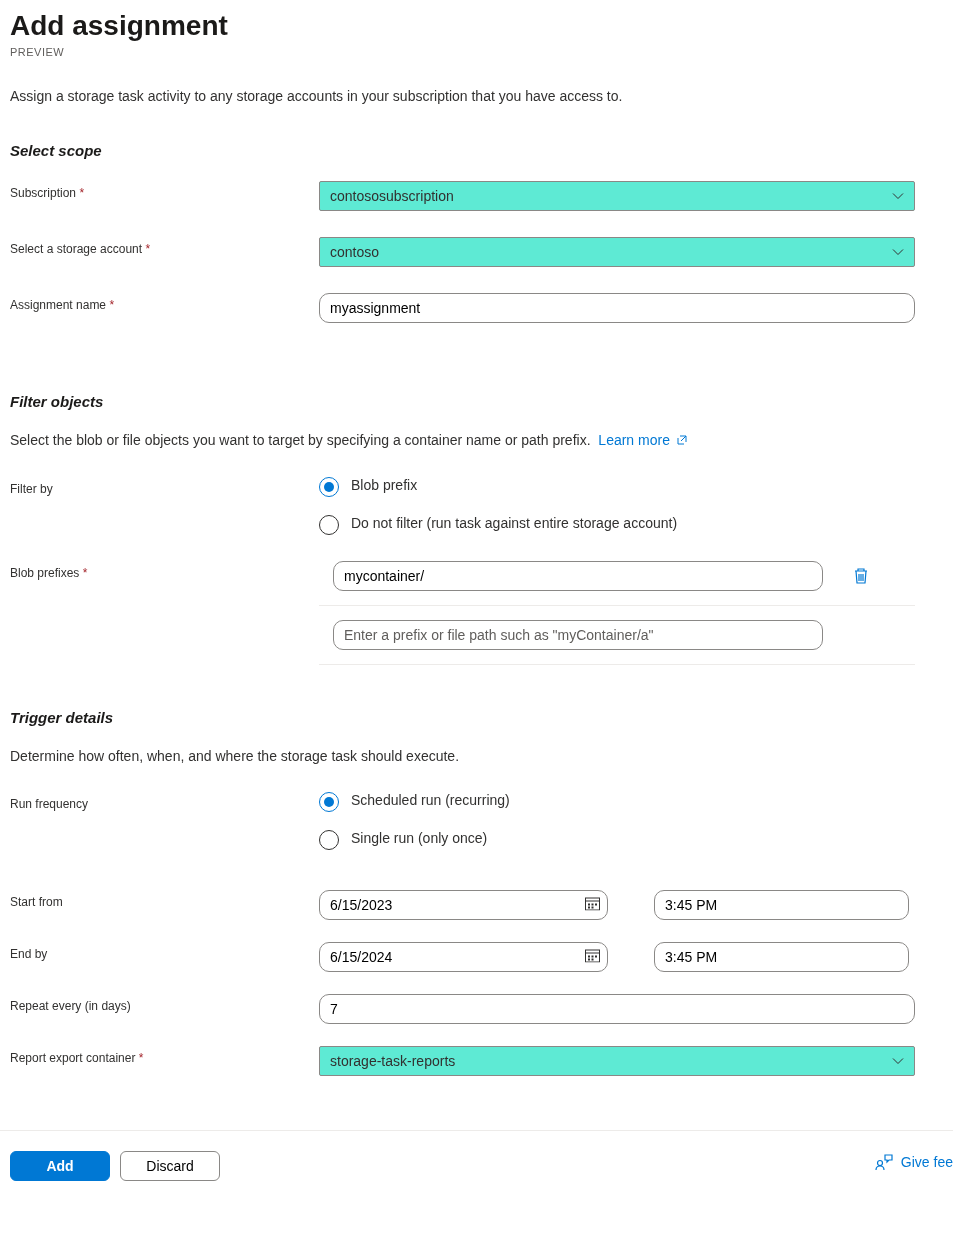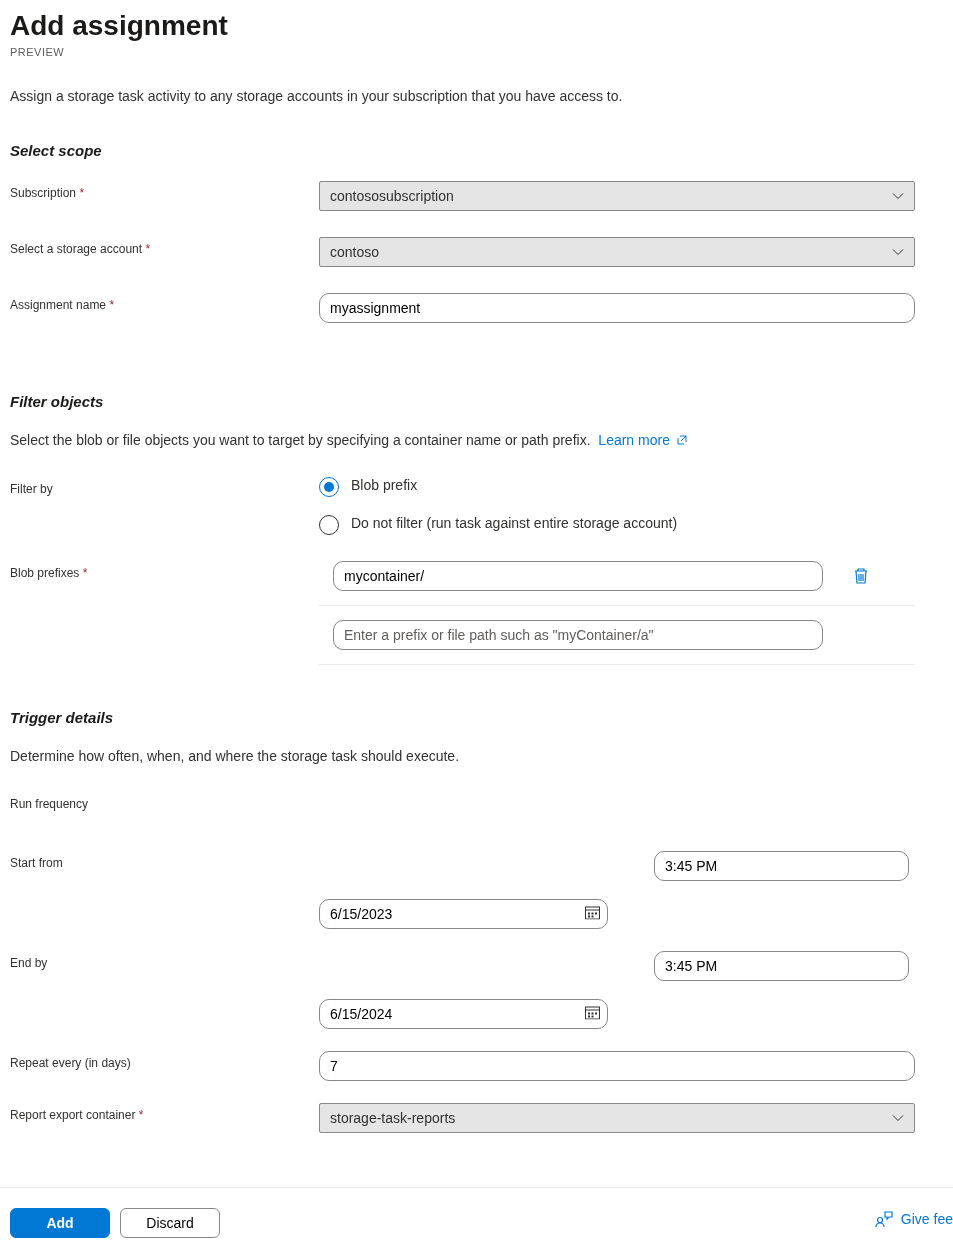--- a/index.html
+++ b/index.html
@@ -68,7 +68,7 @@
     border-radius: 2px;
     padding: 0 30px 0 10px;
     font-size: 14px;
-    background: #e5e5e5;
+    background: #5eead4;
     position: relative;
     display: flex;
     align-items: center;

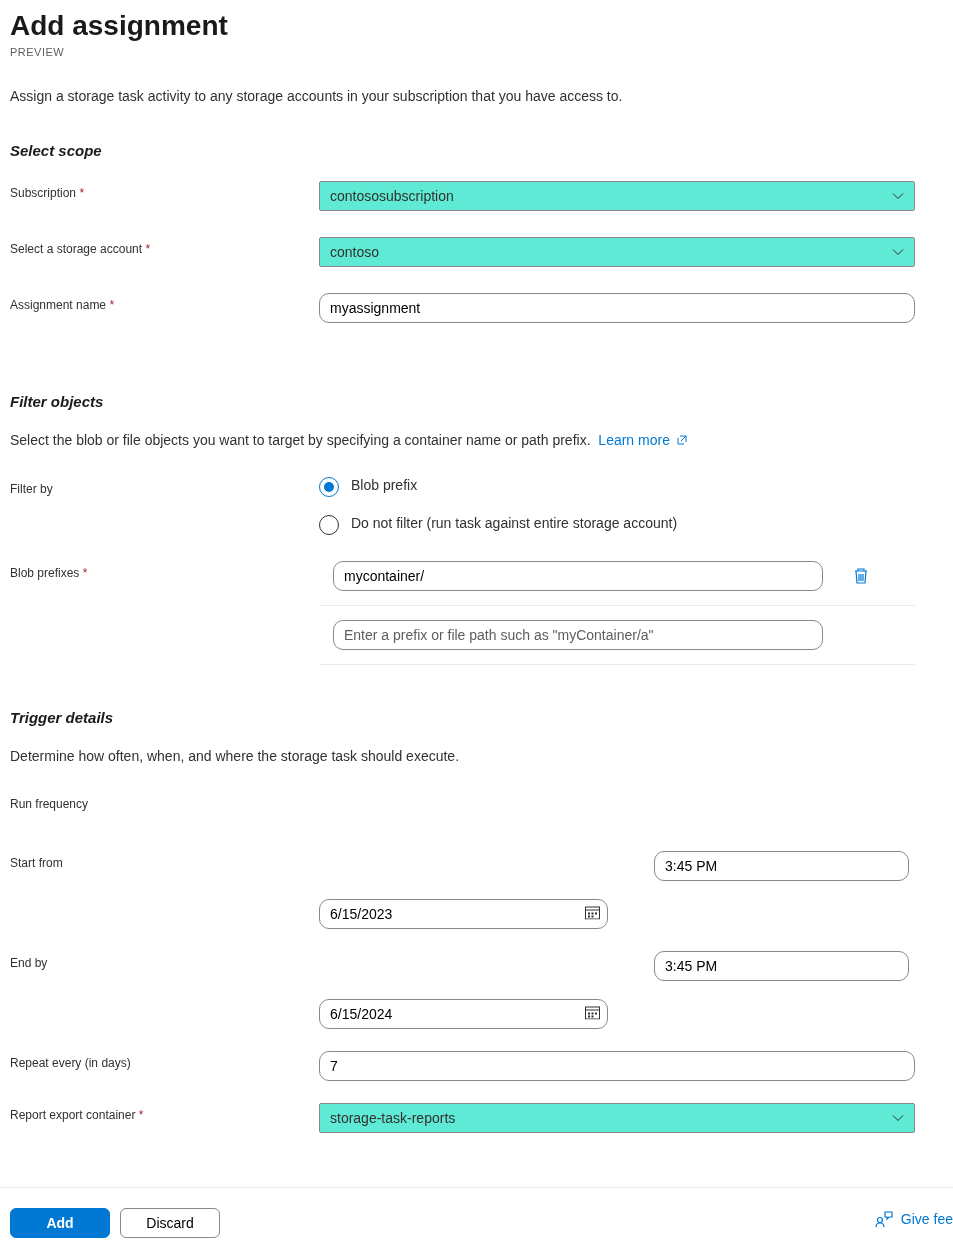--- a/index.html
+++ b/index.html
@@ -300,6 +300,20 @@
 
 <div class="form-row">
   <div class="form-label">Run frequency</div>
+  <div class="form-control-area">
+    <div class="radio-group">
+      <div class="radio-option">
+        <span class="radio-circle selected">
+            <span class="radio-dot"></span>
+          </span>
+        <span>Scheduled run (recurring)</span>
+      </div>
+      <div class="radio-option">
+        <span class="radio-circle"></span>
+        <span>Single run (only once)</span>
+      </div>
+    </div>
+  </div>
 </div>
 
 <div style="height:14px;"></div>

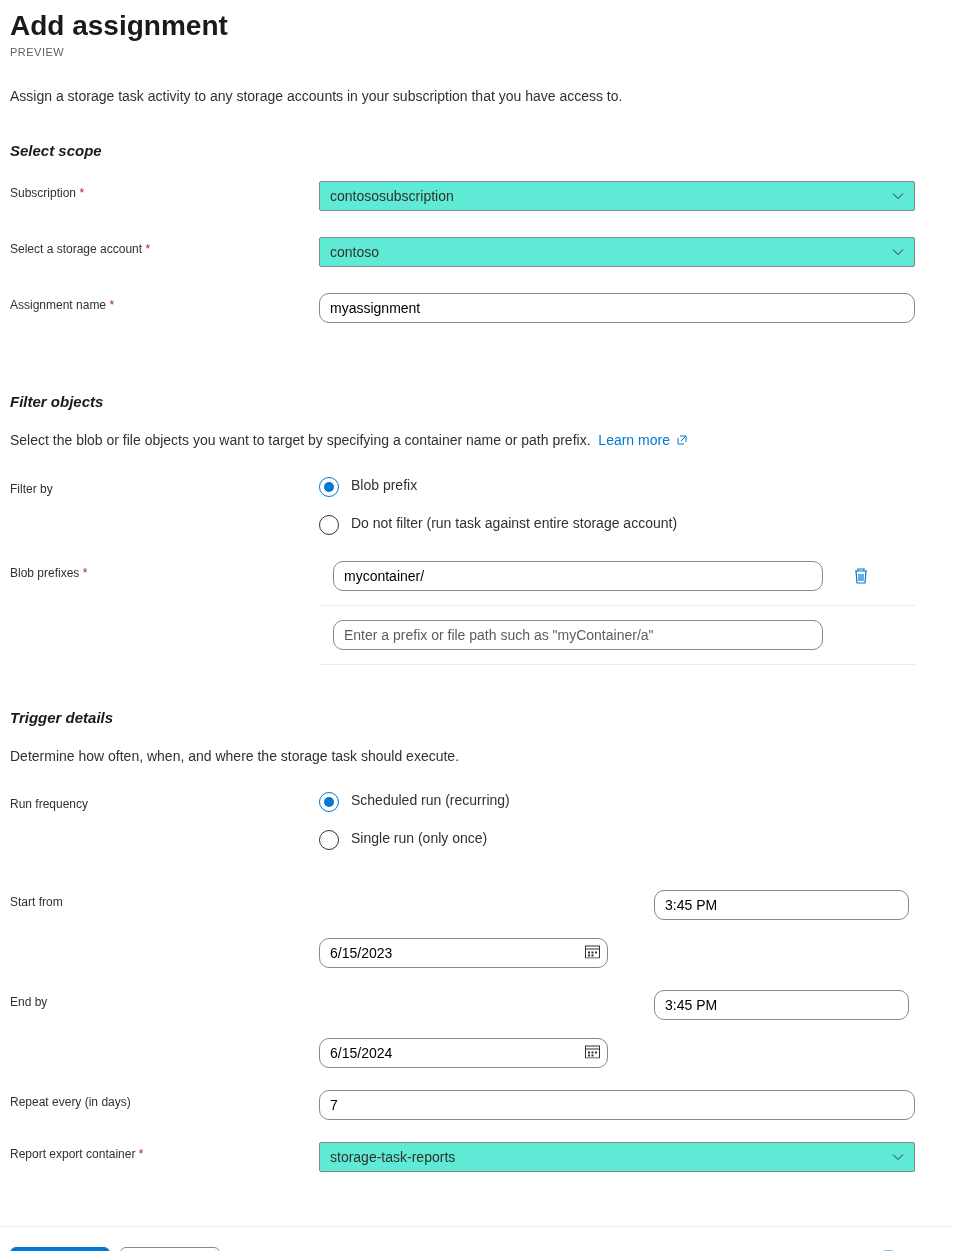--- a/index.html
+++ b/index.html
@@ -142,7 +142,6 @@
   .date-input-wrap {
     position: relative;
     width: 289px;
-    margin-top: 48px;
   }
   .date-input-wrap .text-input { padding-right: 32px; }
   .cal-icon {

